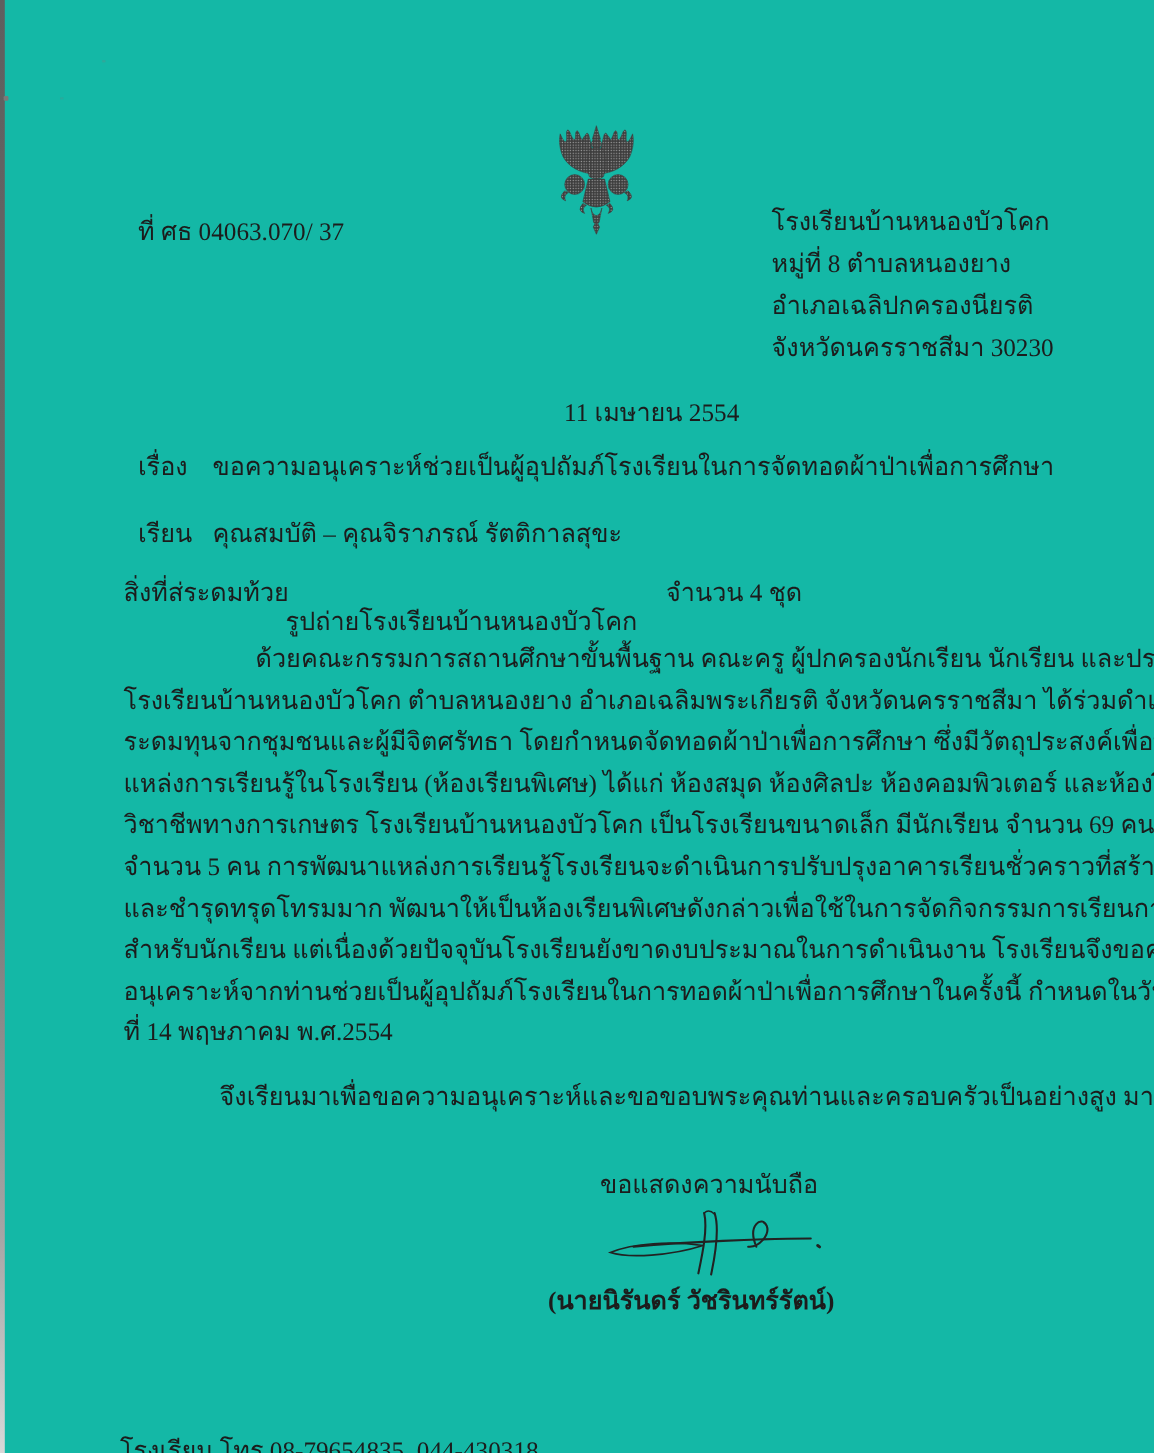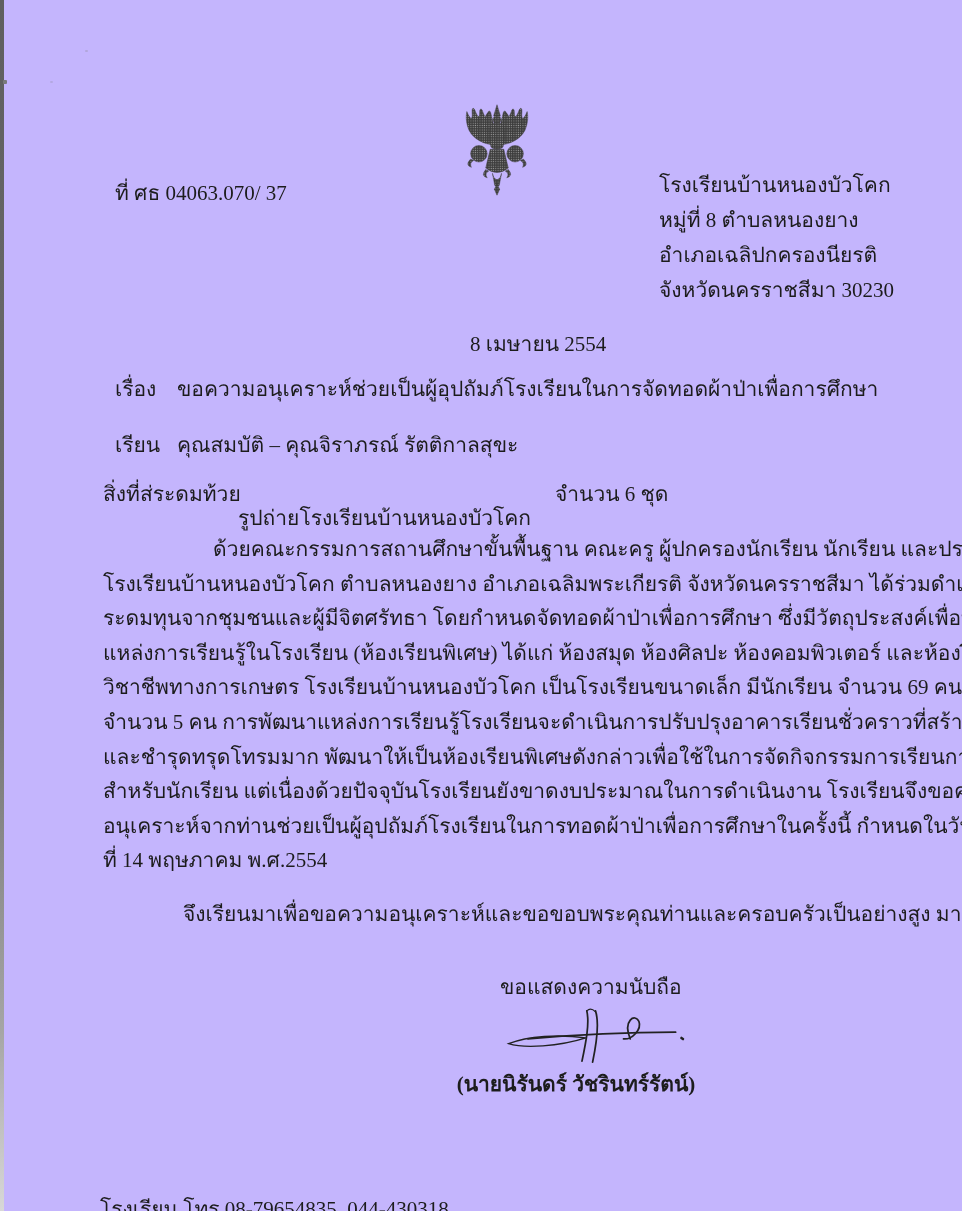--- a/index.html
+++ b/index.html
@@ -6,7 +6,7 @@
   .page {
     position:relative;
     width:962px; height:1211px;
-    background:#c4b5fd;
+    background:#14b8a6;
     font-family:"Liberation Serif","DejaVu Serif",serif;
     color:#1c1c1c;
     font-size:21px;

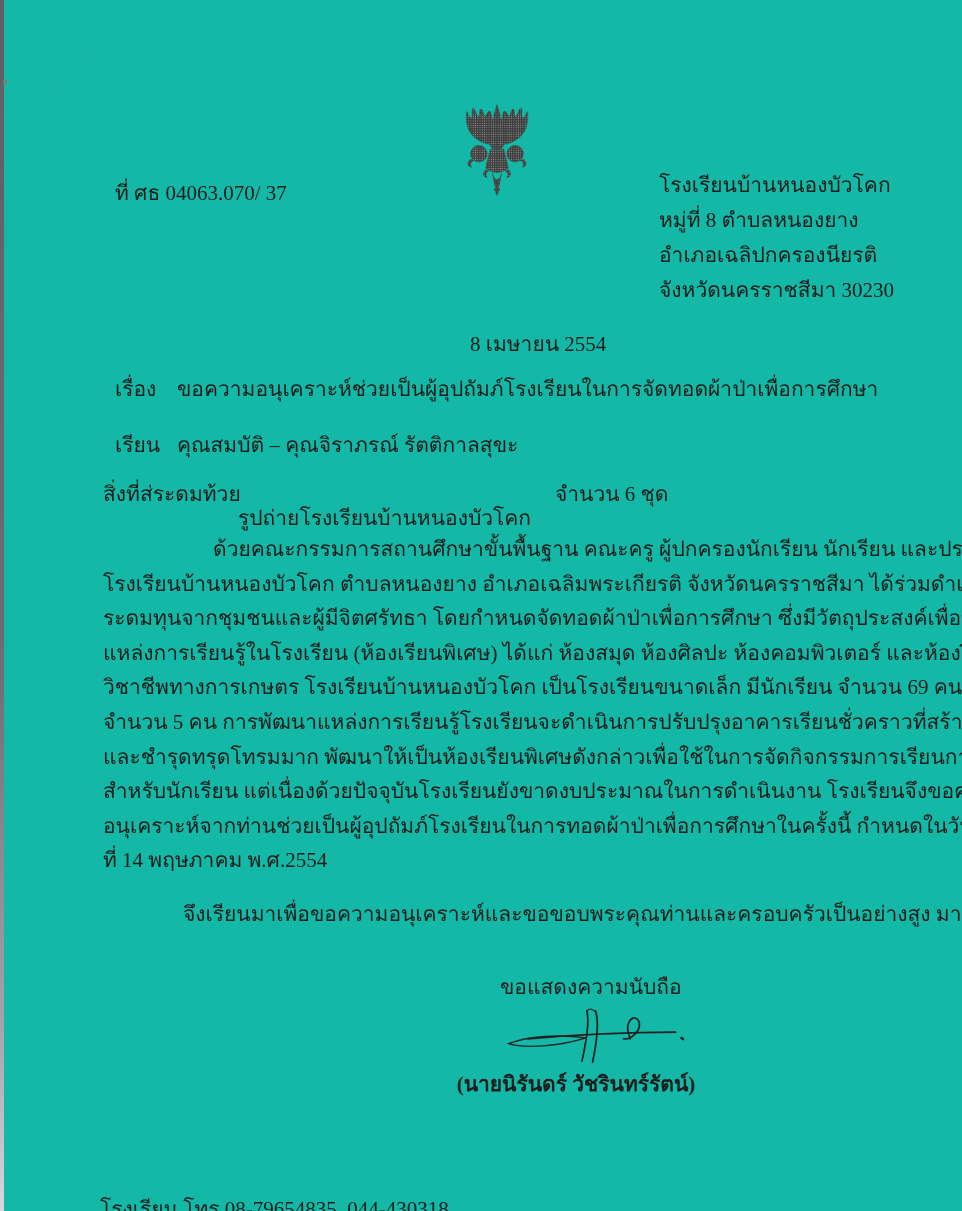--- a/index.html
+++ b/index.html
@@ -26,7 +26,7 @@
 
   .ref-no { left:115px; top:176px; }
 
-  .address-block { position:absolute; left:643px; top:168px;margin-left:16px; }
+  .address-block { position:absolute; left:643px; top:168px; }
   .address-line { line-height:35px; white-space:nowrap; }
 
   .date-line { left:470px; top:327px; }

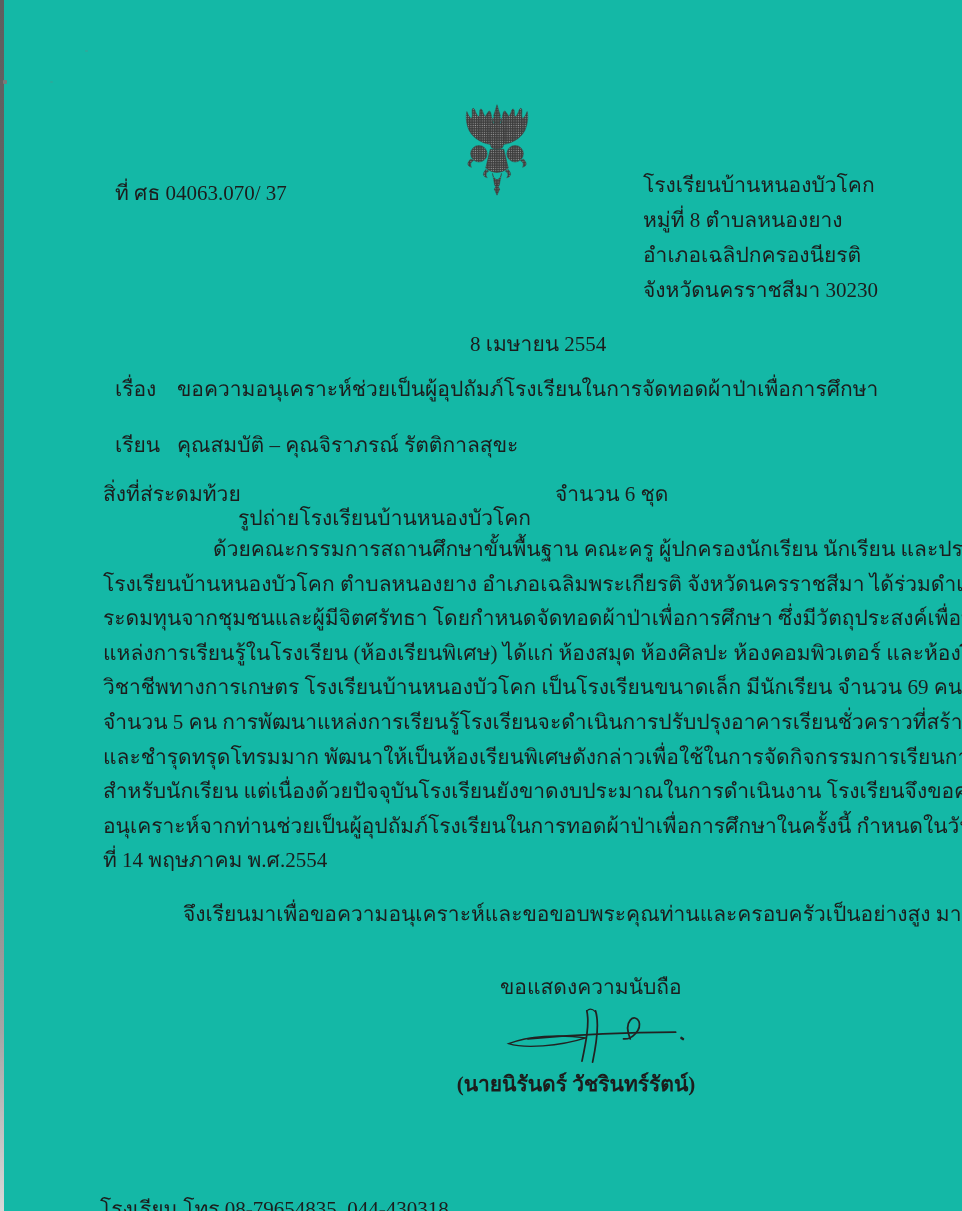--- a/index.html
+++ b/index.html
@@ -114,7 +114,7 @@
       <div class="address-line">จังหวัดนครราชสีมา 30230</div>
     </div>
 
-  <div class="line date-line">8  เมษายน  2554</div>
+  <div class="line date-line">11  เมษายน  2554</div>
 
   <div class="line subject-line">
     <span class="label">เรื่อง</span>

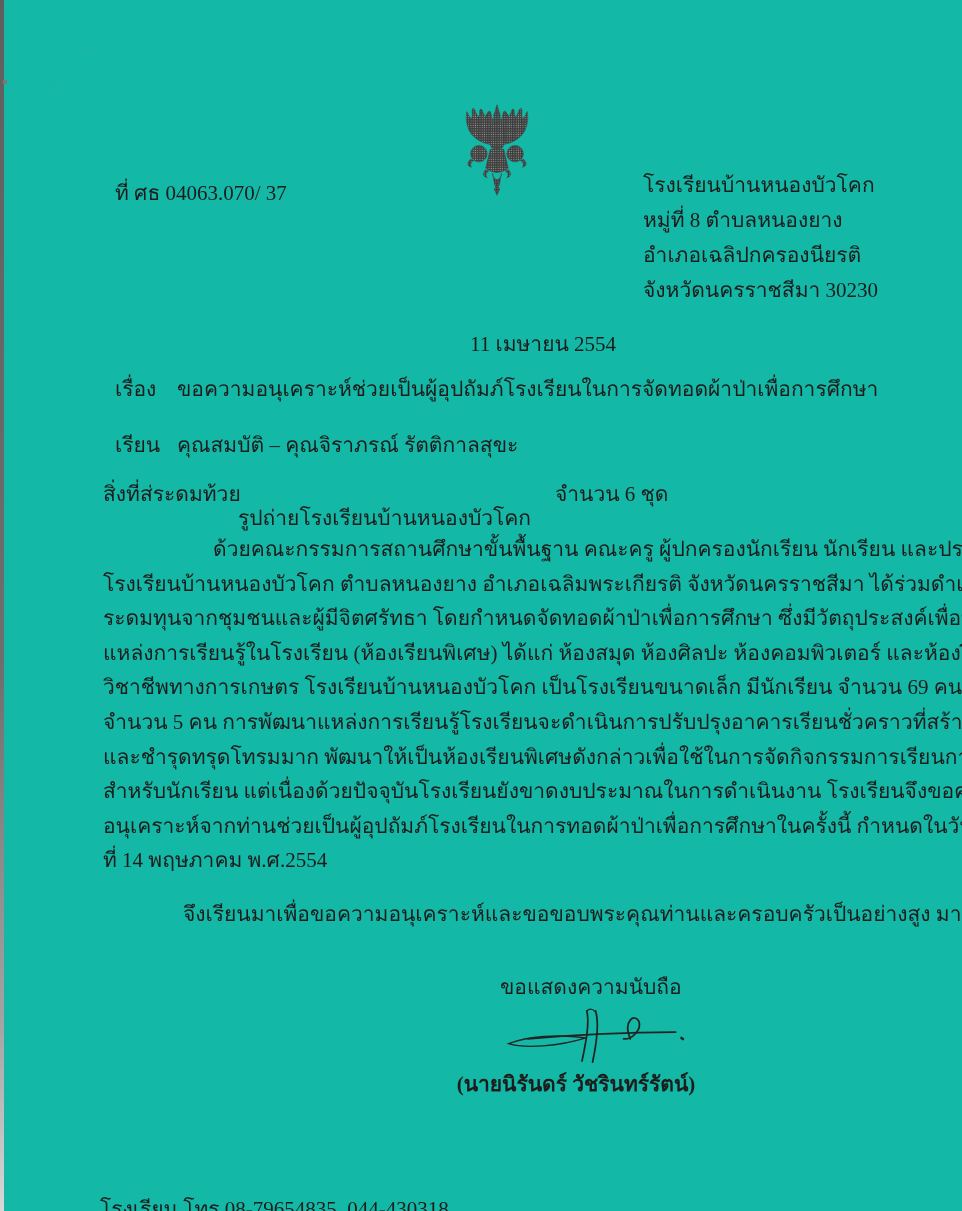--- a/index.html
+++ b/index.html
@@ -129,7 +129,7 @@
   <div class="line enclosure-line">
     <span class="label">สิ่งที่ส่ระดมท้วย</span>
     <span class="abs text">รูปถ่ายโรงเรียนบ้านหนองบัวโคก</span>
-    <span class="abs qty">จำนวน 6 ชุด</span>
+    <span class="abs qty">จำนวน 4 ชุด</span>
   </div>
 
   <div class="body-block">

